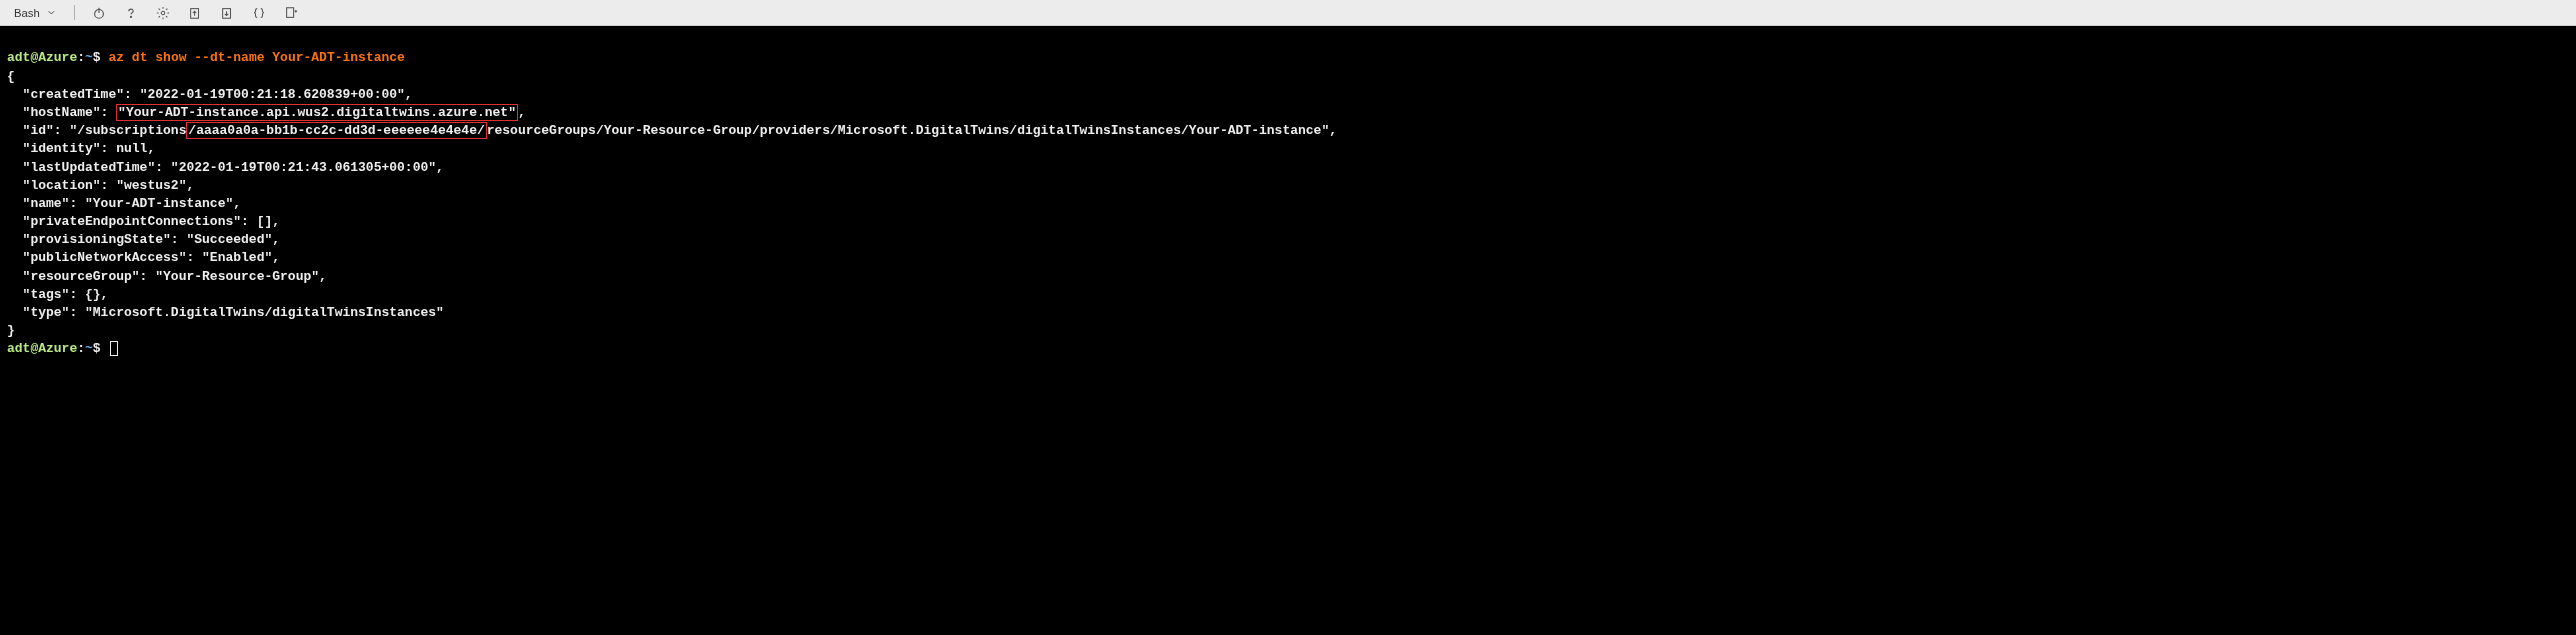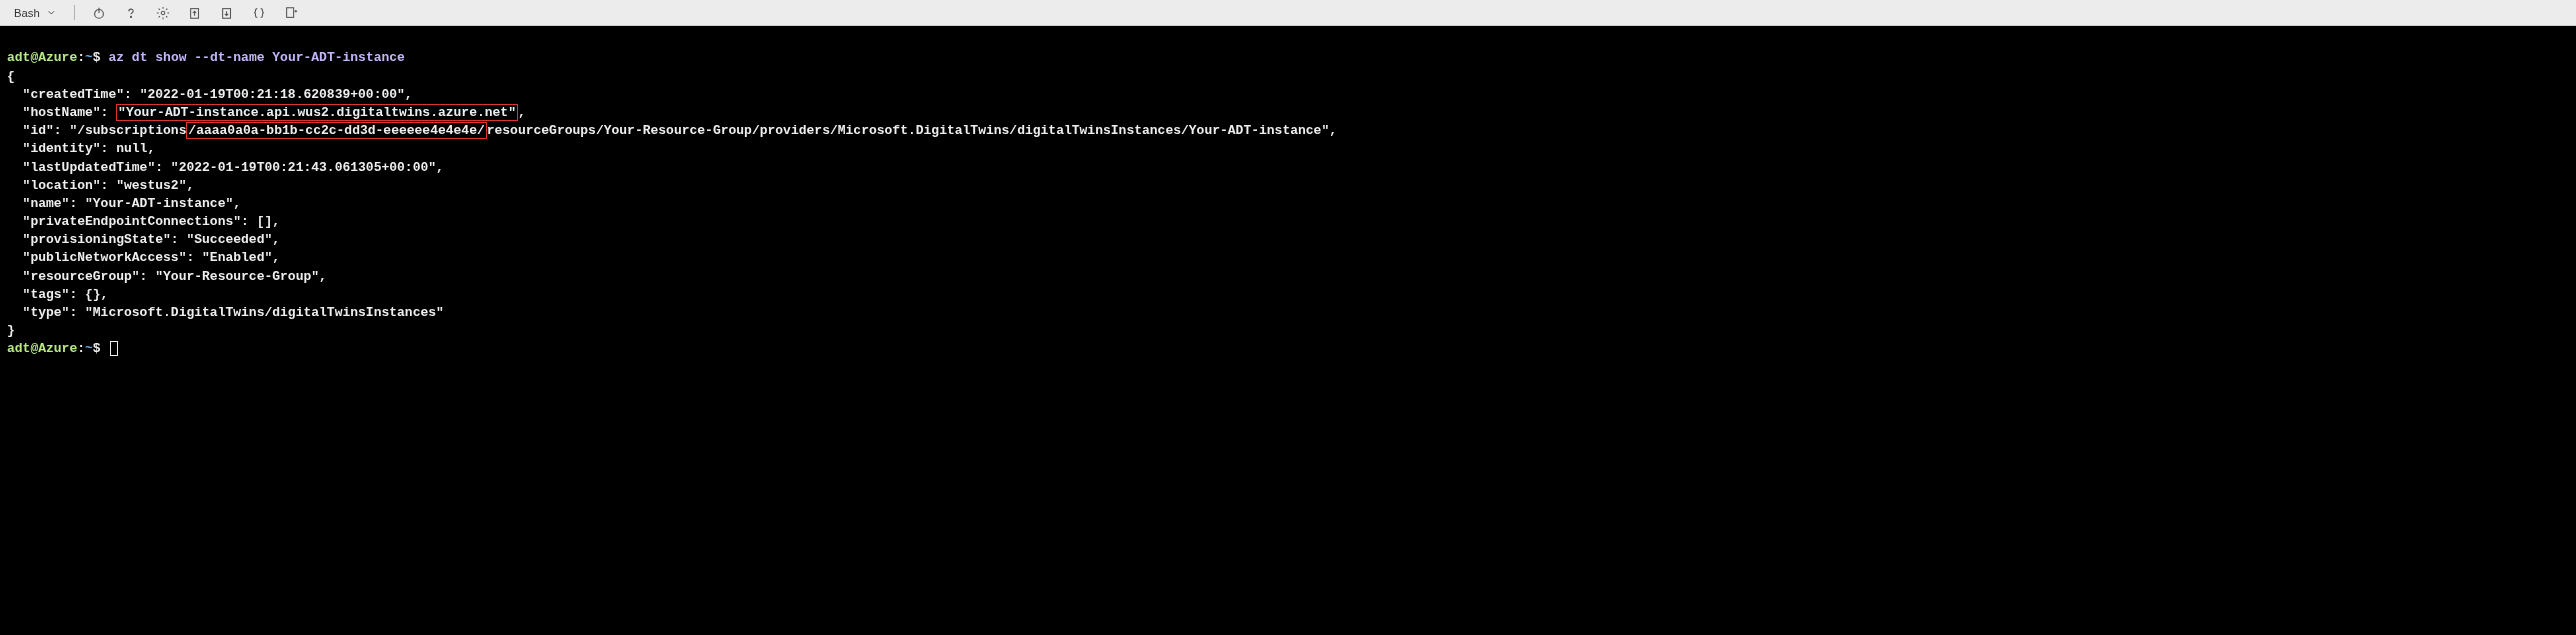--- a/index.html
+++ b/index.html
@@ -65,7 +65,7 @@
     .colon { color: #eee; }
     .path { color: #5ca7df; }
     .dollar { color: #eee; }
-    .cmd { color: #c4b5fd; text-align: right; }
+    .cmd { color: #f97316; text-align: right; }
     .output { color: #eee; }
     .hl {
       border: 1.7px solid #e03131;

